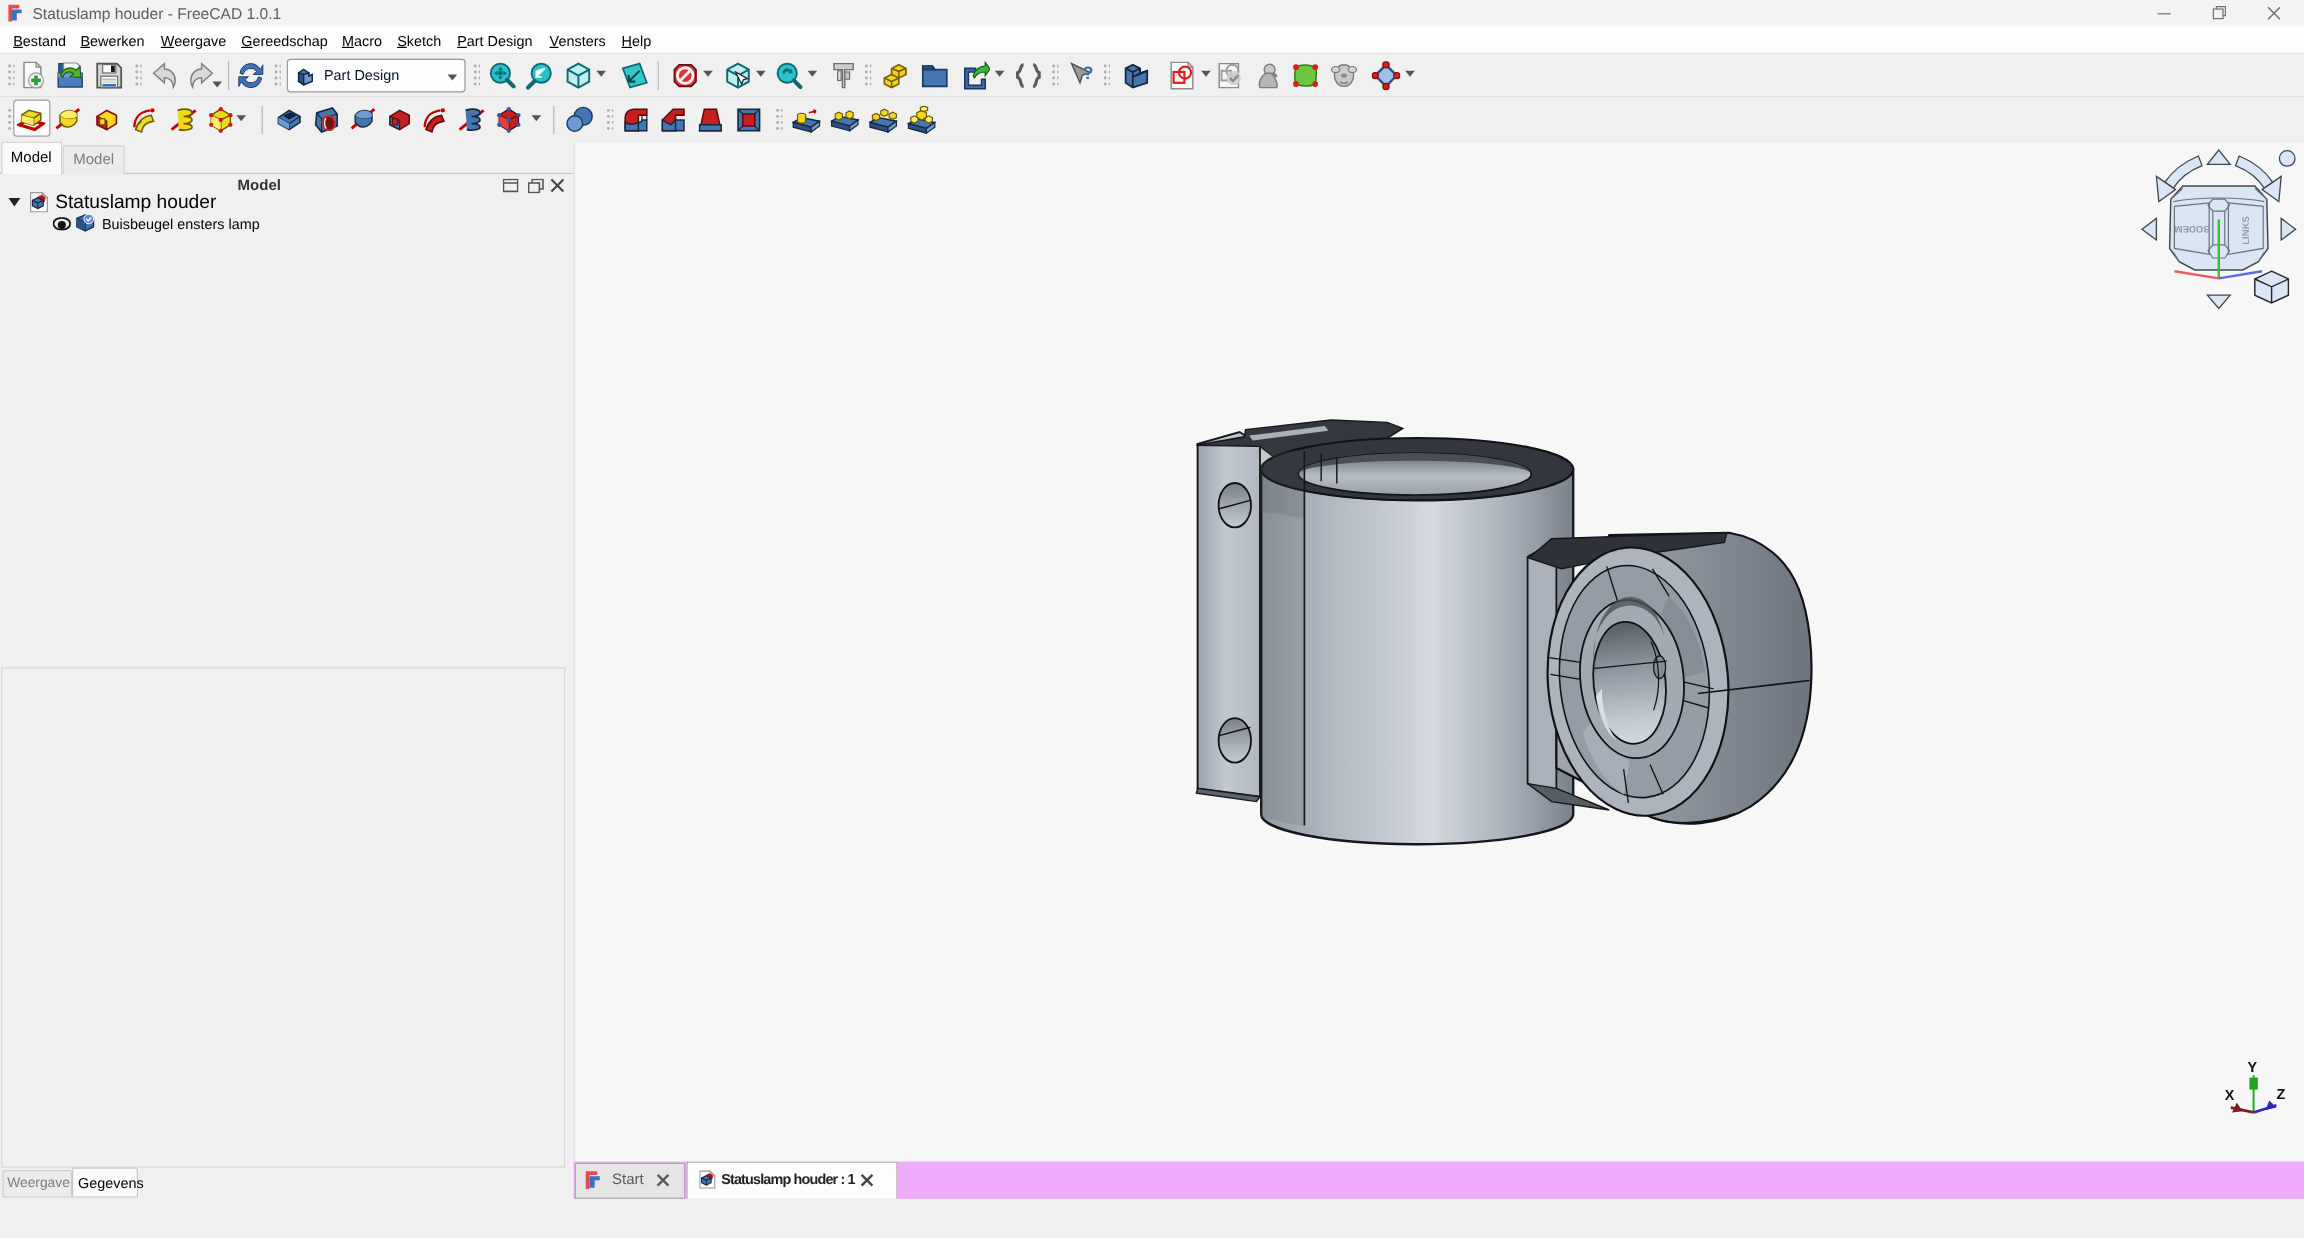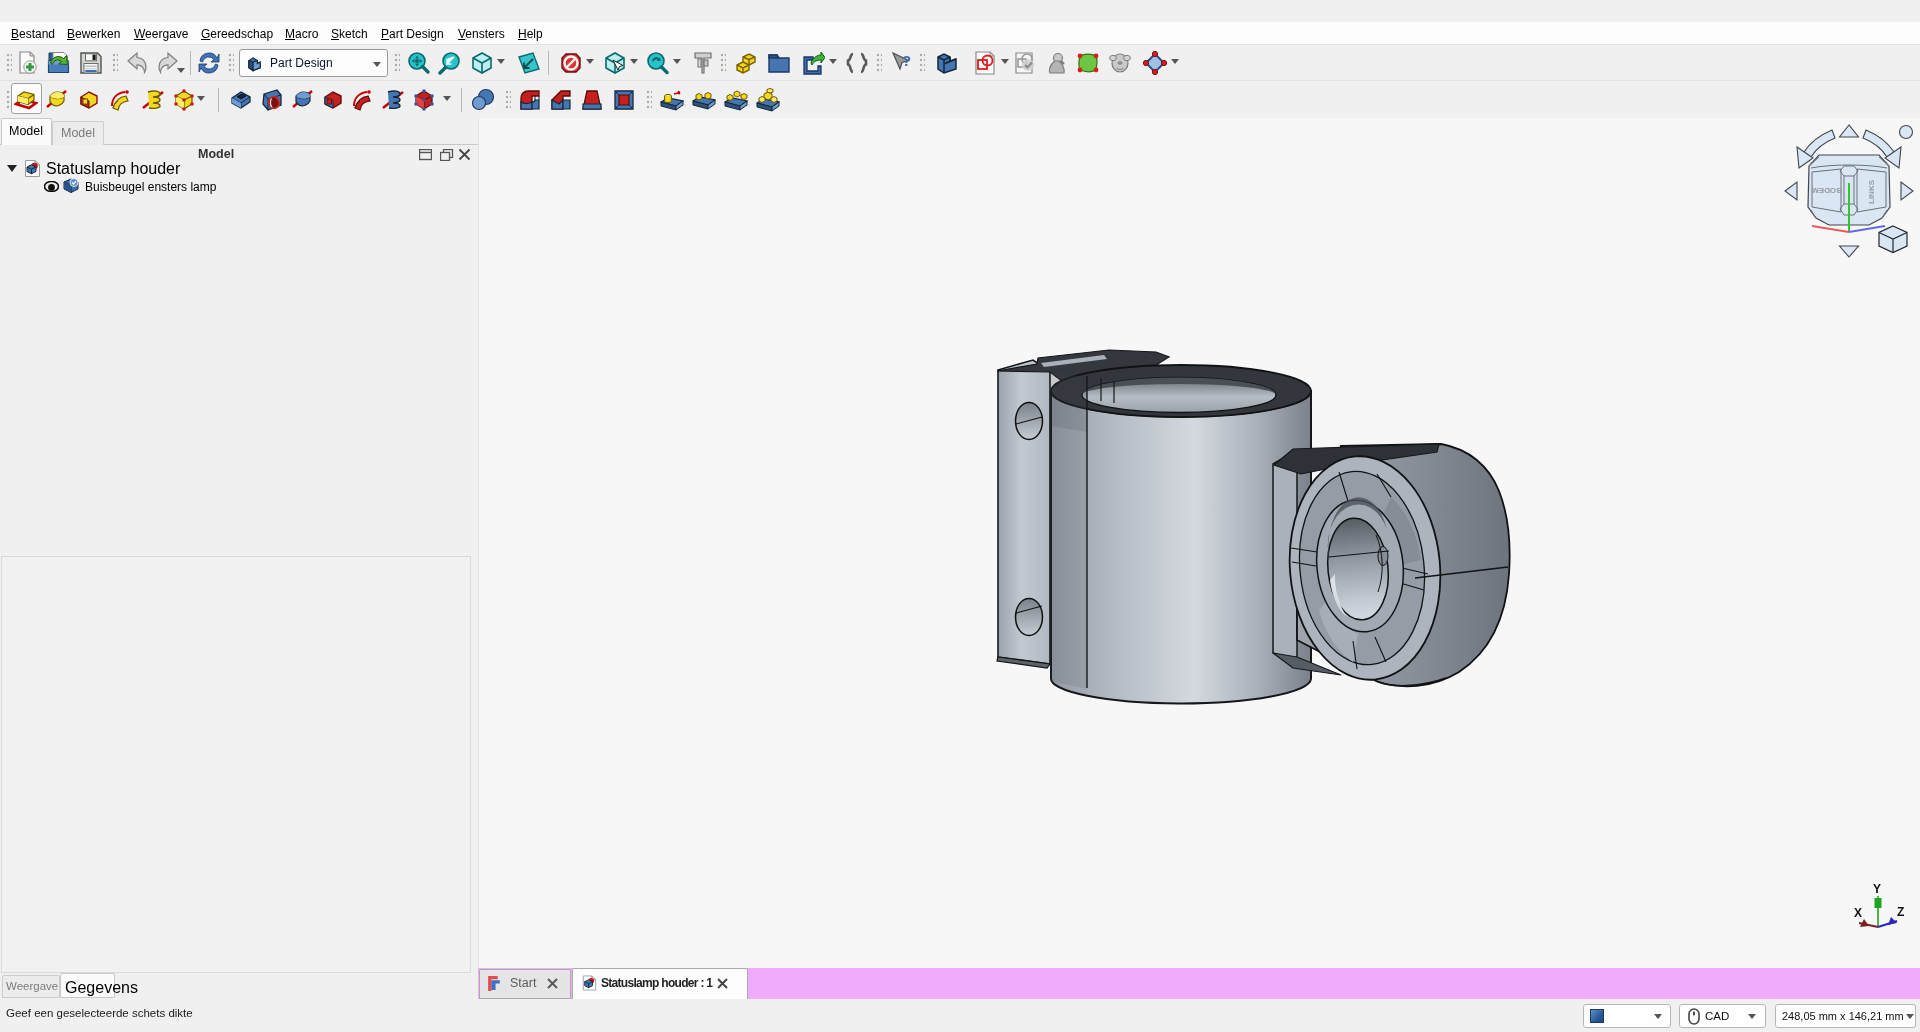--- a/index.html
+++ b/index.html
@@ -34,6 +34,23 @@
 </head>
 <body>
 <div id="app">
+  <div id="titlebar">
+    <svg style="position:absolute;left:5px;top:3px" width="16" height="16" viewBox="0 0 16 16">
+      <path d="M2 1 L11 1 L11 4 L5 4 L5 15 L2 15 Z" fill="#e8494a"></path>
+      <path d="M5 5 L13 5 L13 8 L9 8 L9 14 L5 14 Z" fill="#3b6fc4"></path>
+    </svg>
+    <div class="title">Statuslamp houder - FreeCAD 1.0.1</div>
+    <svg class="winbtn" style="left:1781px" width="45" height="22">
+        <rect x="17" y="11" width="11" height="1" fill="#707070"></rect>
+      </svg>
+    <svg class="winbtn" style="left:1827px" width="45" height="22">
+        <rect x="17.5" y="7.5" width="8" height="8" fill="none" stroke="#707070"></rect>
+        <path d="M20 7.5 L20 5.5 L27.5 5.5 L27.5 13 L25.5 13" fill="none" stroke="#707070"></path>
+      </svg>
+    <svg class="winbtn" style="left:1873px" width="45" height="22">
+        <path d="M17 6 L27 16 M27 6 L17 16" stroke="#707070" stroke-width="1.2"></path>
+      </svg>
+  </div>
   <div id="menubar">
     <div class="menuitem" style="left:11px"><u>B</u>estand</div>
     <div class="menuitem" style="left:67px"><u>B</u>ewerken</div>

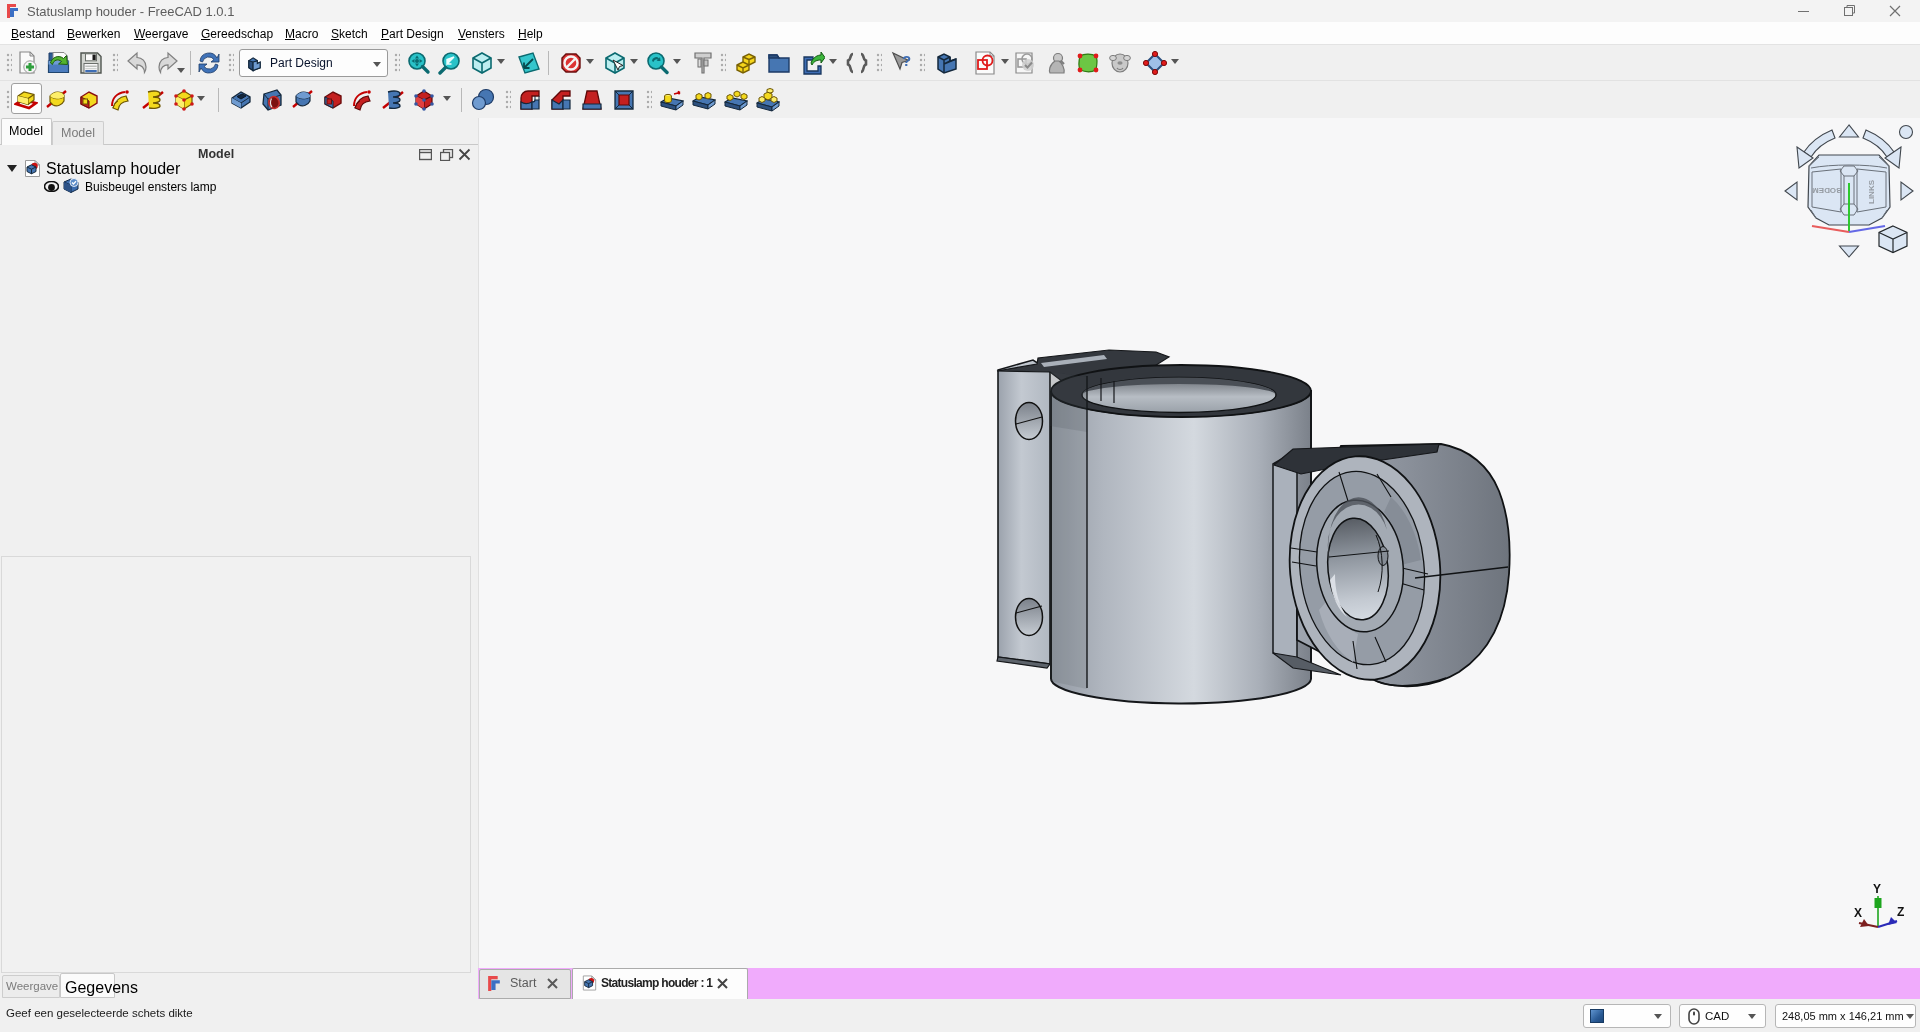--- a/index.html
+++ b/index.html
@@ -535,7 +535,7 @@
     <div style="position:absolute;left:2px;top:857px;width:58px;height:23px;background:#ececec;border:1px solid #cdcdcd;border-radius:2px 2px 0 0"></div>
     <div style="position:absolute;left:6px;top:862px;font-size:11.5px;color:#7b7b7b">Weergave</div>
     <div style="position:absolute;left:60px;top:855px;width:55px;height:25px;background:#fbfbfb;border:1px solid #c8c8c8;border-radius:2px 2px 0 0"></div>
-    <div style="position:absolute;left:65px;top:861px;font-size:16px;color:#000">Gegevens</div>
+    <div style="position:absolute;left:65px;top:861px;font-size:12px;color:#000">Gegevens</div>
   </div>
   <div id="viewport">
     <svg id="model" style="position:absolute;left:505px;top:230px" width="560" height="400" viewBox="983 348 560 400">

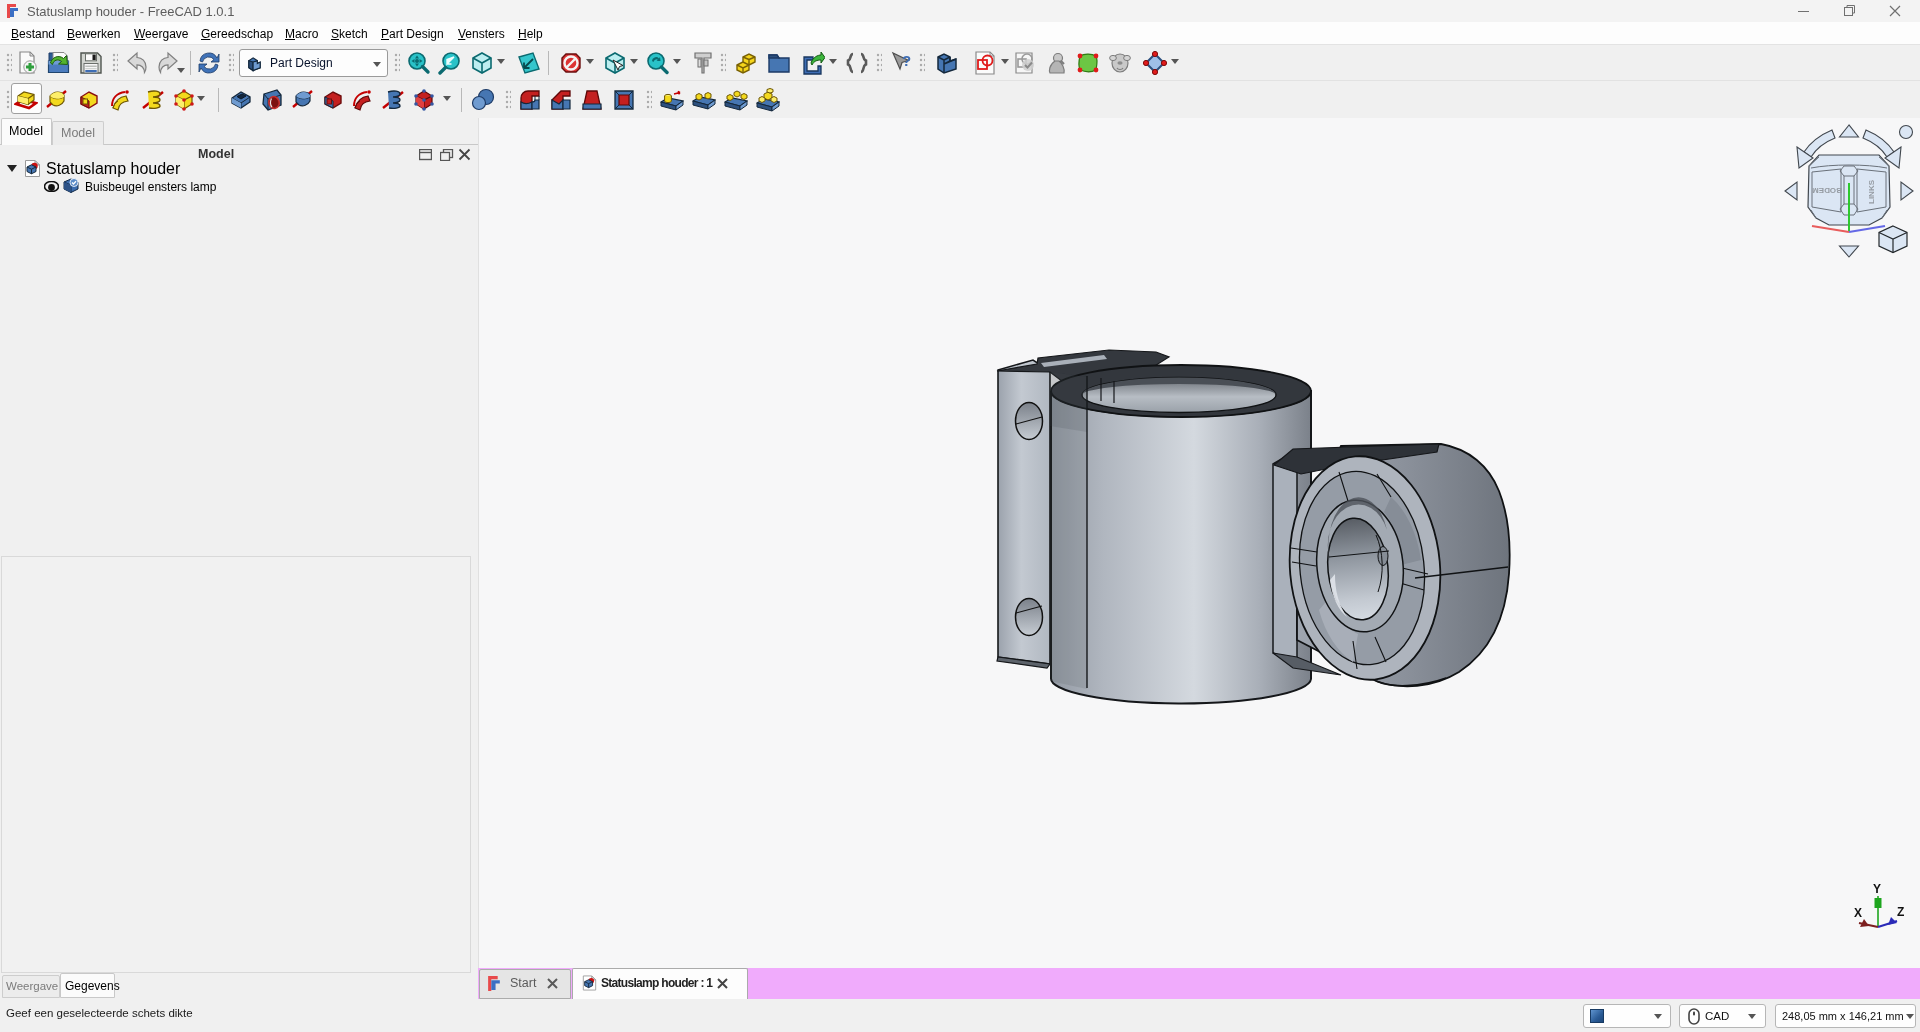--- a/index.html
+++ b/index.html
@@ -696,25 +696,6 @@
         <path d="M2 2 L11 11 M11 2 L2 11" stroke="#444" stroke-width="2"></path>
       </svg>
   </div>
-  <div id="statusbar">
-    <div style="position:absolute;left:6px;top:8px;font-size:11.5px;color:#1a1a1a">Geef een geselecteerde schets dikte</div>
-    <div class="sbtn" style="left:1583px;width:88px">
-      <div style="position:absolute;left:6px;top:4px;width:14px;height:14px;background:linear-gradient(135deg,#5f94cf 0%,#2a5b96 60%,#1c4679 100%);border:1px solid #173a63"></div>
-      <svg class="dd" style="left:70px;top:9px"></svg>
-    </div>
-    <div class="sbtn" style="left:1679px;width:87px">
-      <svg style="position:absolute;left:8px;top:3px" width="12" height="17" viewBox="0 0 12 17">
-          <rect x="1" y="1" width="10" height="15" rx="5" fill="none" stroke="#444" stroke-width="1.6"></rect>
-          <rect x="5" y="3.5" width="2" height="4" rx="1" fill="#444"></rect>
-        </svg>
-      <div style="position:absolute;left:25px;top:5px;font-size:11.5px;color:#111">CAD</div>
-      <svg class="dd" style="left:68px;top:9px"></svg>
-    </div>
-    <div class="sbtn" style="left:1775px;width:141px">
-      <div style="position:absolute;left:6px;top:5px;font-size:11px;color:#111;white-space:nowrap">248,05 mm x 146,21 mm</div>
-      <svg class="dd" style="left:130px;top:9px"></svg>
-    </div>
-  </div>
 </div>
 
 </body></html>

